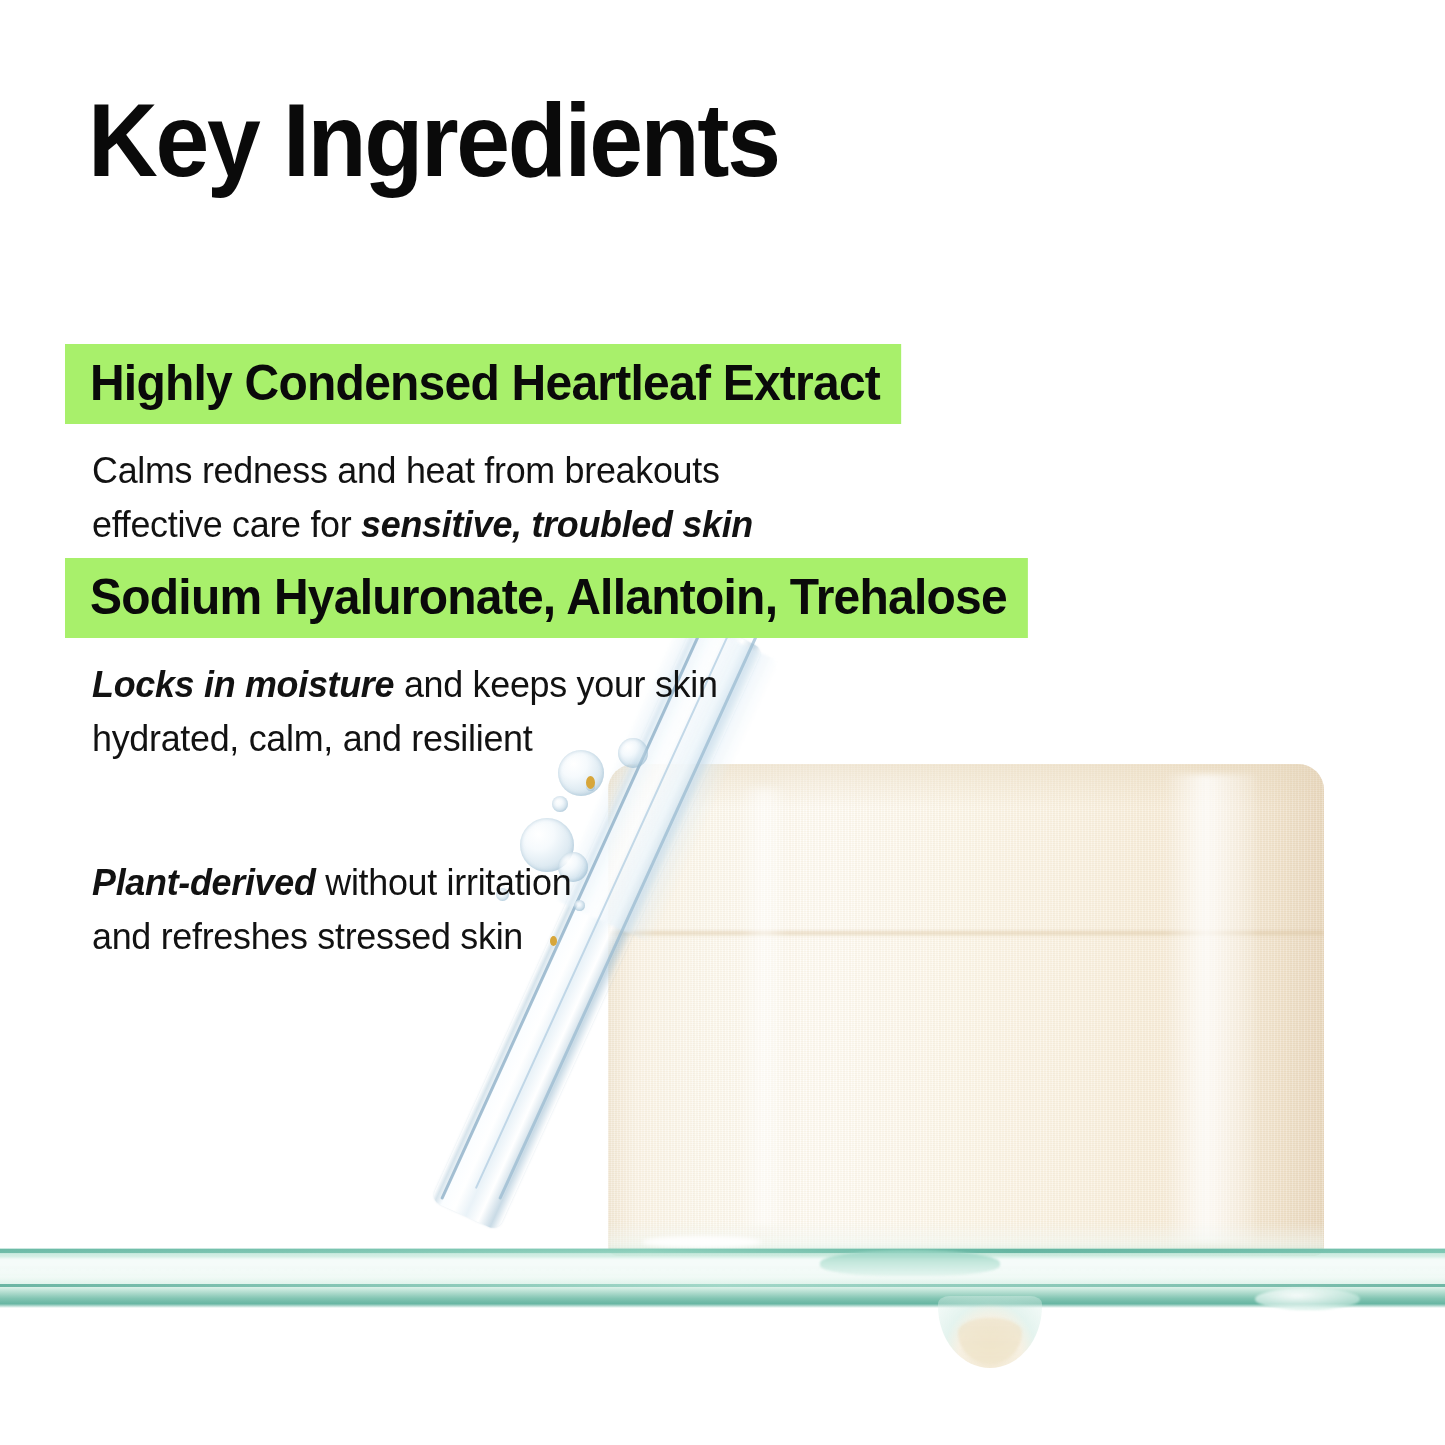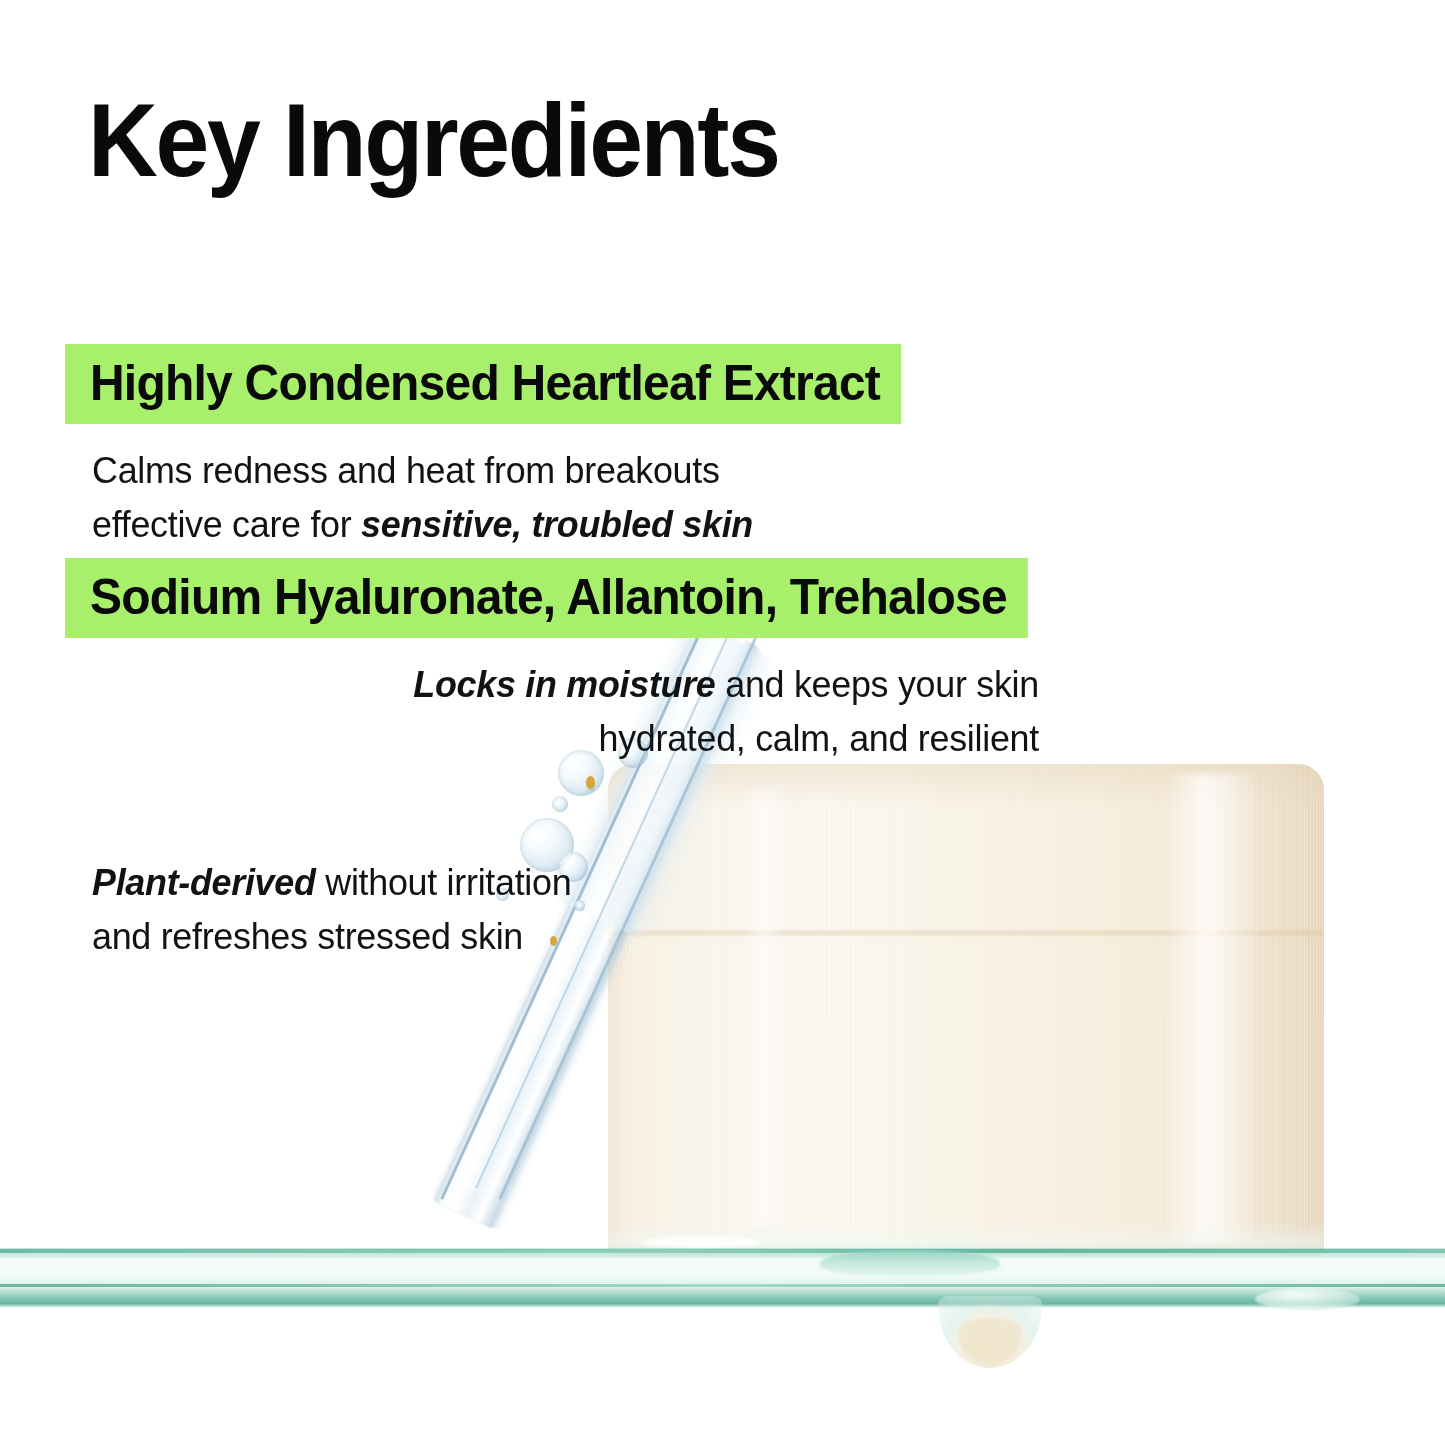--- a/index.html
+++ b/index.html
@@ -374,7 +374,7 @@
 
   #ing-0 { top: 300px; margin-top: 44px; }
   #ing-0 .hl { margin-left: 65px; }
-  #ing-1 { top: 558px; text-align: right; }
+  #ing-1 { top: 558px; }
   #ing-1 .hl { margin-left: 65px; }
   #ing-2 { top: 836px; }
   #ing-2 .hl { margin-left: 65px; }

